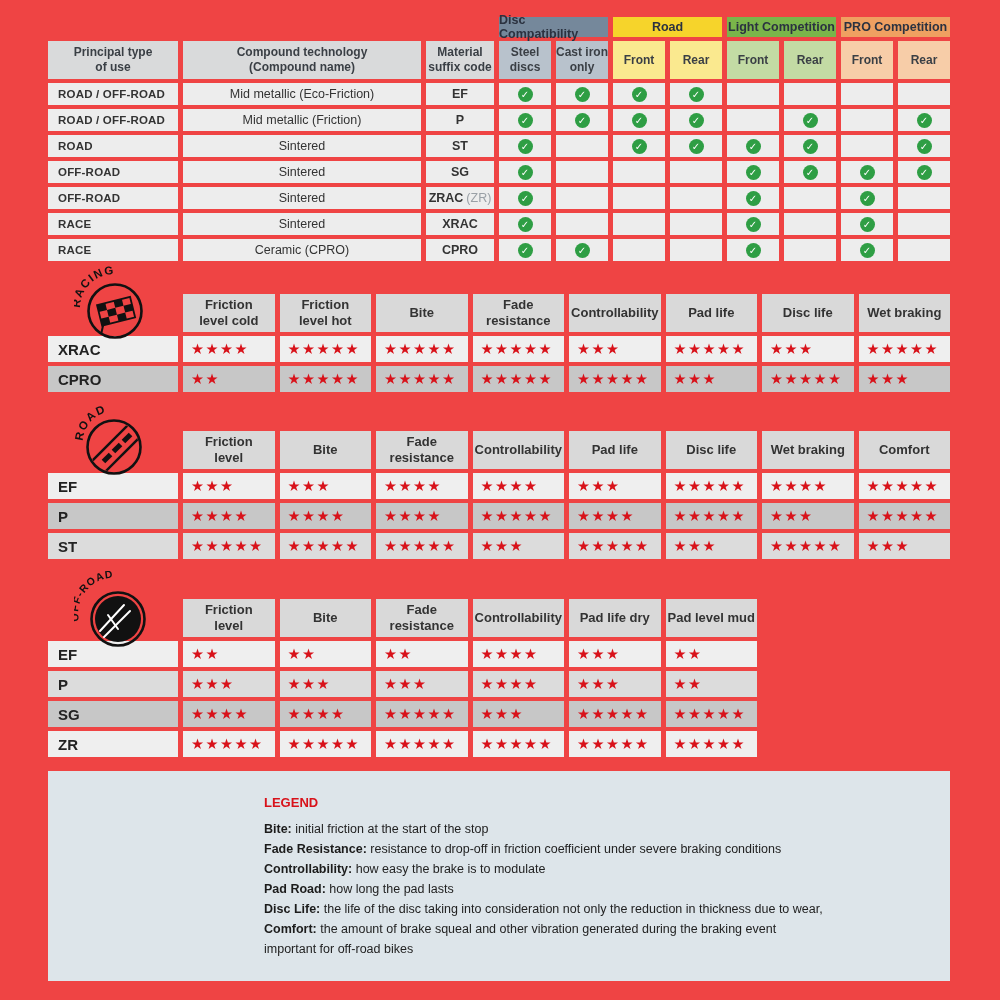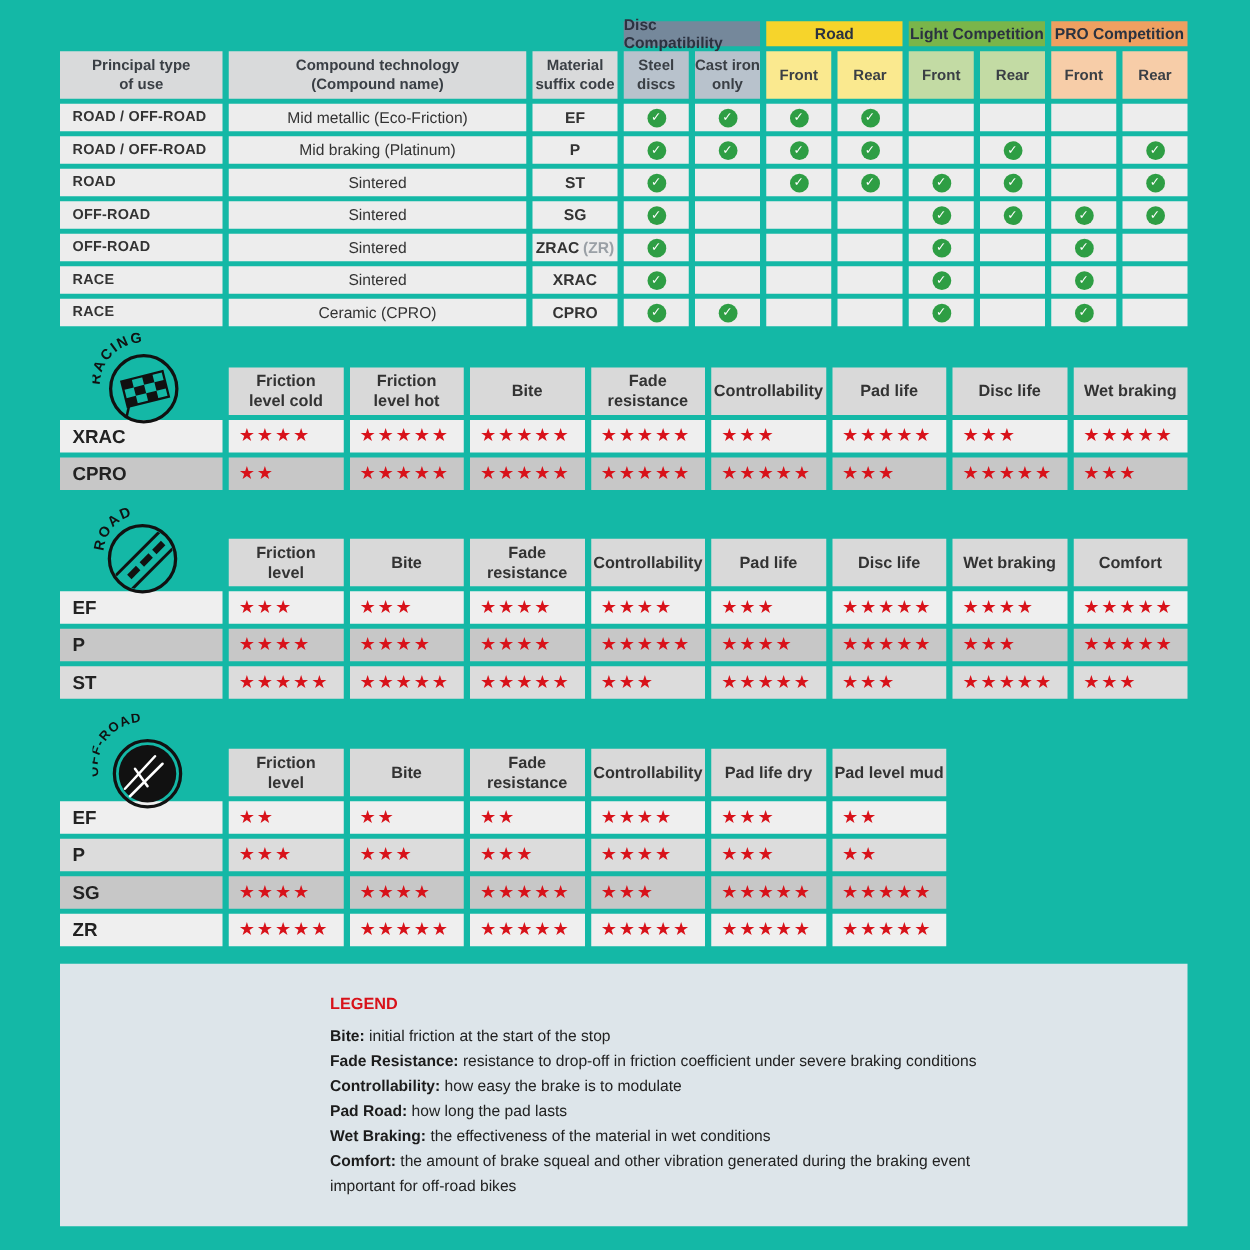--- a/index.html
+++ b/index.html
@@ -4,7 +4,7 @@
 <style>
   html,body{margin:0;padding:0;background:#fff;}
   .page{width:1000px;height:1000px;box-sizing:border-box;position:relative;overflow:hidden;
-        background:#14b8a6;padding:17px 48px 0 48px;font-family:"Liberation Sans",sans-serif;color:#333;}
+        background:#ef4444;padding:17px 48px 0 48px;font-family:"Liberation Sans",sans-serif;color:#333;}
   
   .compat-grid{display:grid;grid-template-columns:130px 238px 68px repeat(8,1fr);gap:4px 5px;width:902px;}
   .band{height:20px;display:flex;align-items:center;justify-content:center;font-weight:bold;

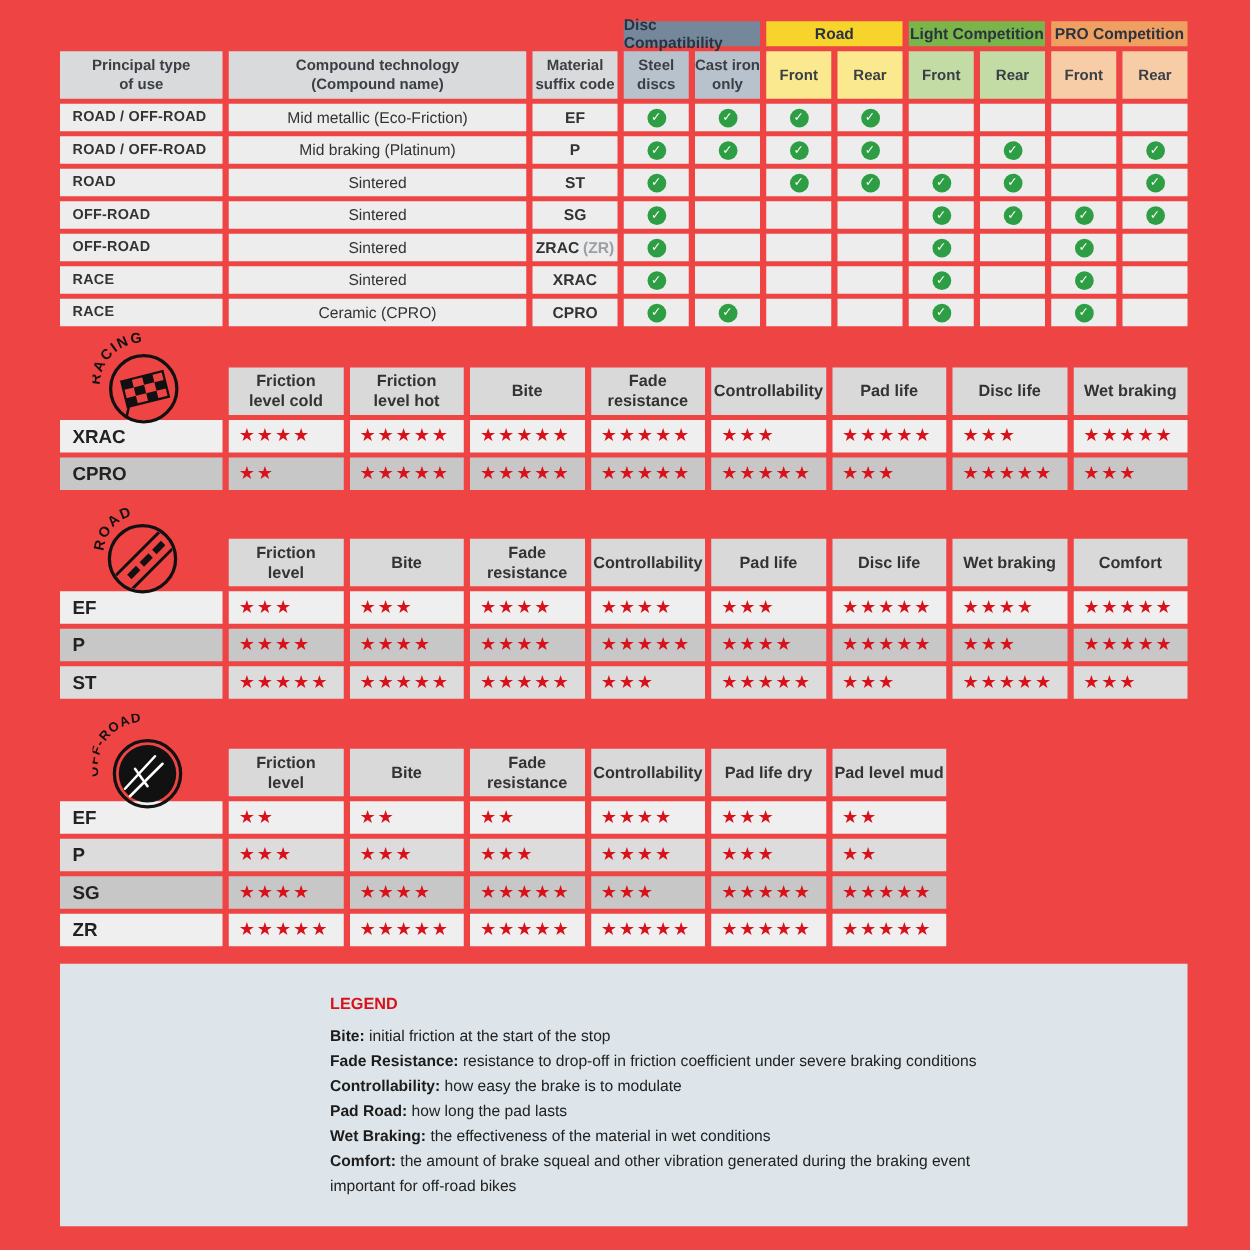--- a/index.html
+++ b/index.html
@@ -93,7 +93,7 @@
         <div class="dcell check-cell"></div>
         <div class="dcell check-cell"></div>
         <div class="dcell use-cell">ROAD / OFF-ROAD</div>
-        <div class="dcell comp-cell">Mid braking (Platinum)</div>
+        <div class="dcell comp-cell">Mid metallic (Friction)</div>
         <div class="dcell code-cell">P</div>
         <div class="dcell check-cell">
           <span class="chk">✓</span>

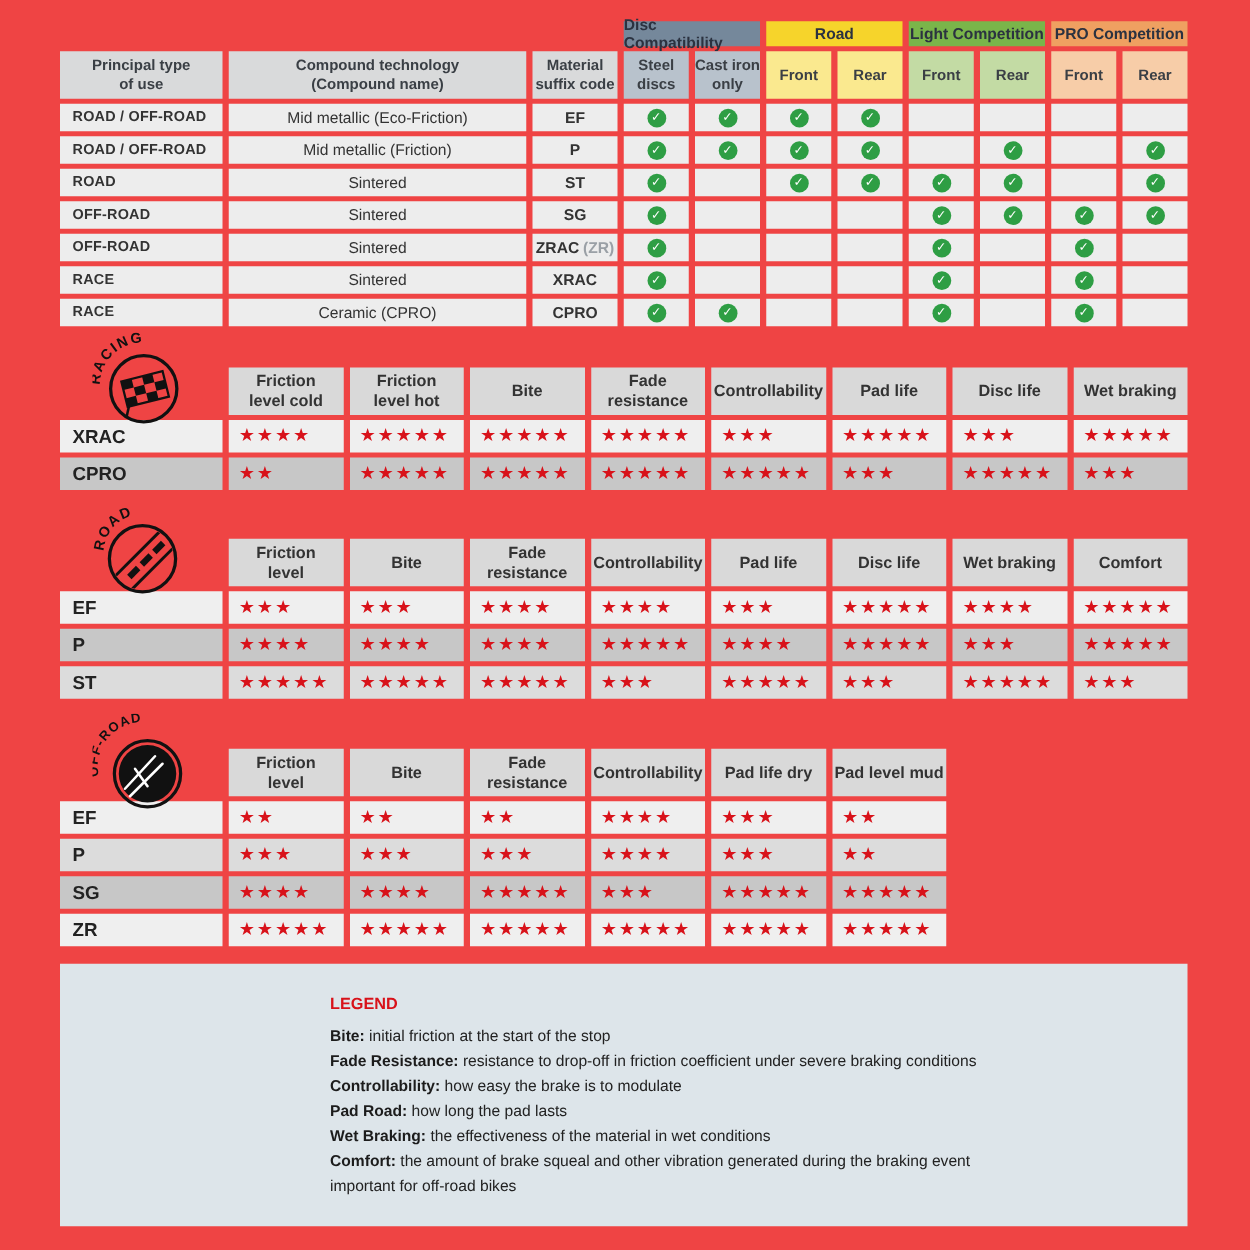--- a/index.html
+++ b/index.html
@@ -16,7 +16,7 @@
   .use-cell{justify-content:flex-start;padding-left:10px;font-weight:bold;font-size:11.5px;letter-spacing:.2px;}
   .comp-cell{font-weight:normal;font-size:12.5px;}
   .code-cell{font-weight:bold;font-size:12.5px;}
-  .muted{color:#9aa0a6;font-weight:bold;margin-left:3px;}
+  .muted{color:#9aa0a6;font-weight:normal;margin-left:3px;}
   .chk{width:15px;height:15px;border-radius:50%;background:#2e9e44;color:#fff;display:flex;align-items:center;
        justify-content:center;font-size:10px;font-weight:bold;font-family:"DejaVu Sans",sans-serif;}
   

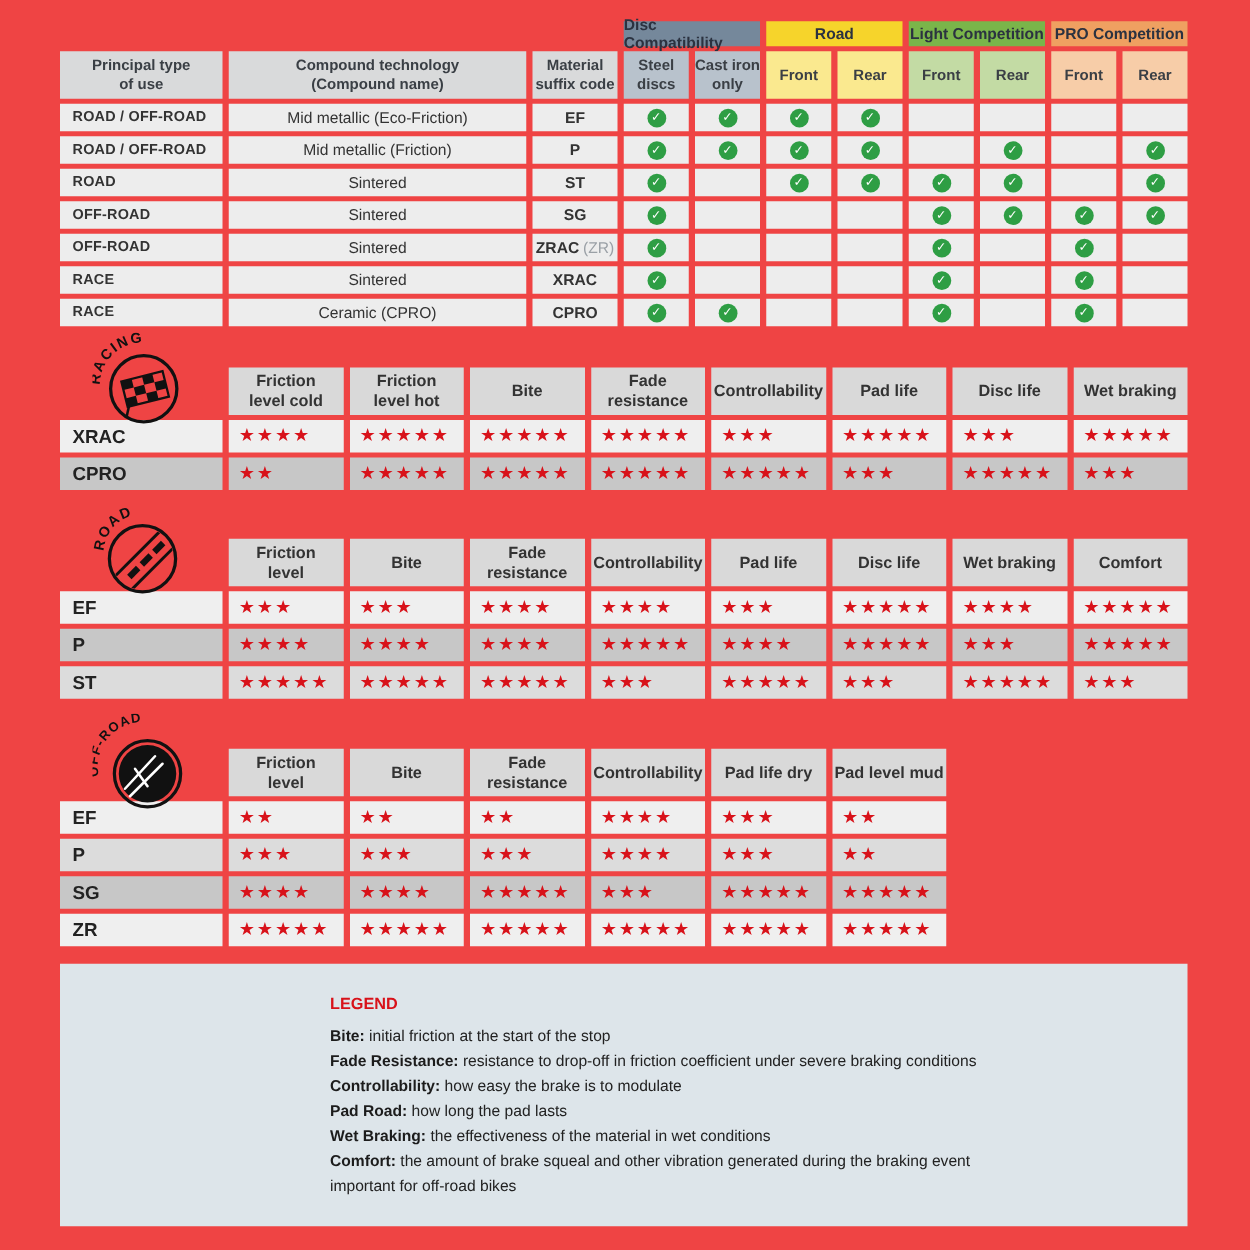--- a/index.html
+++ b/index.html
@@ -391,6 +391,7 @@
         <div class="legend-item"><b>Fade Resistance:</b> resistance to drop-off in friction coefficient under severe braking conditions</div>
         <div class="legend-item"><b>Controllability:</b> how easy the brake is to modulate</div>
         <div class="legend-item"><b>Pad Road:</b> how long the pad lasts</div>
+        <div class="legend-item"><b>Disc Life:</b> the life of the disc taking into consideration not only the reduction in thickness due to wear,</div>
         <div class="legend-item"><b>Wet Braking:</b> the effectiveness of the material in wet conditions</div>
         <div class="legend-item"><b>Comfort:</b> the amount of brake squeal and other vibration generated during the braking event</div>
         <div class="legend-item"> important for off-road bikes</div>

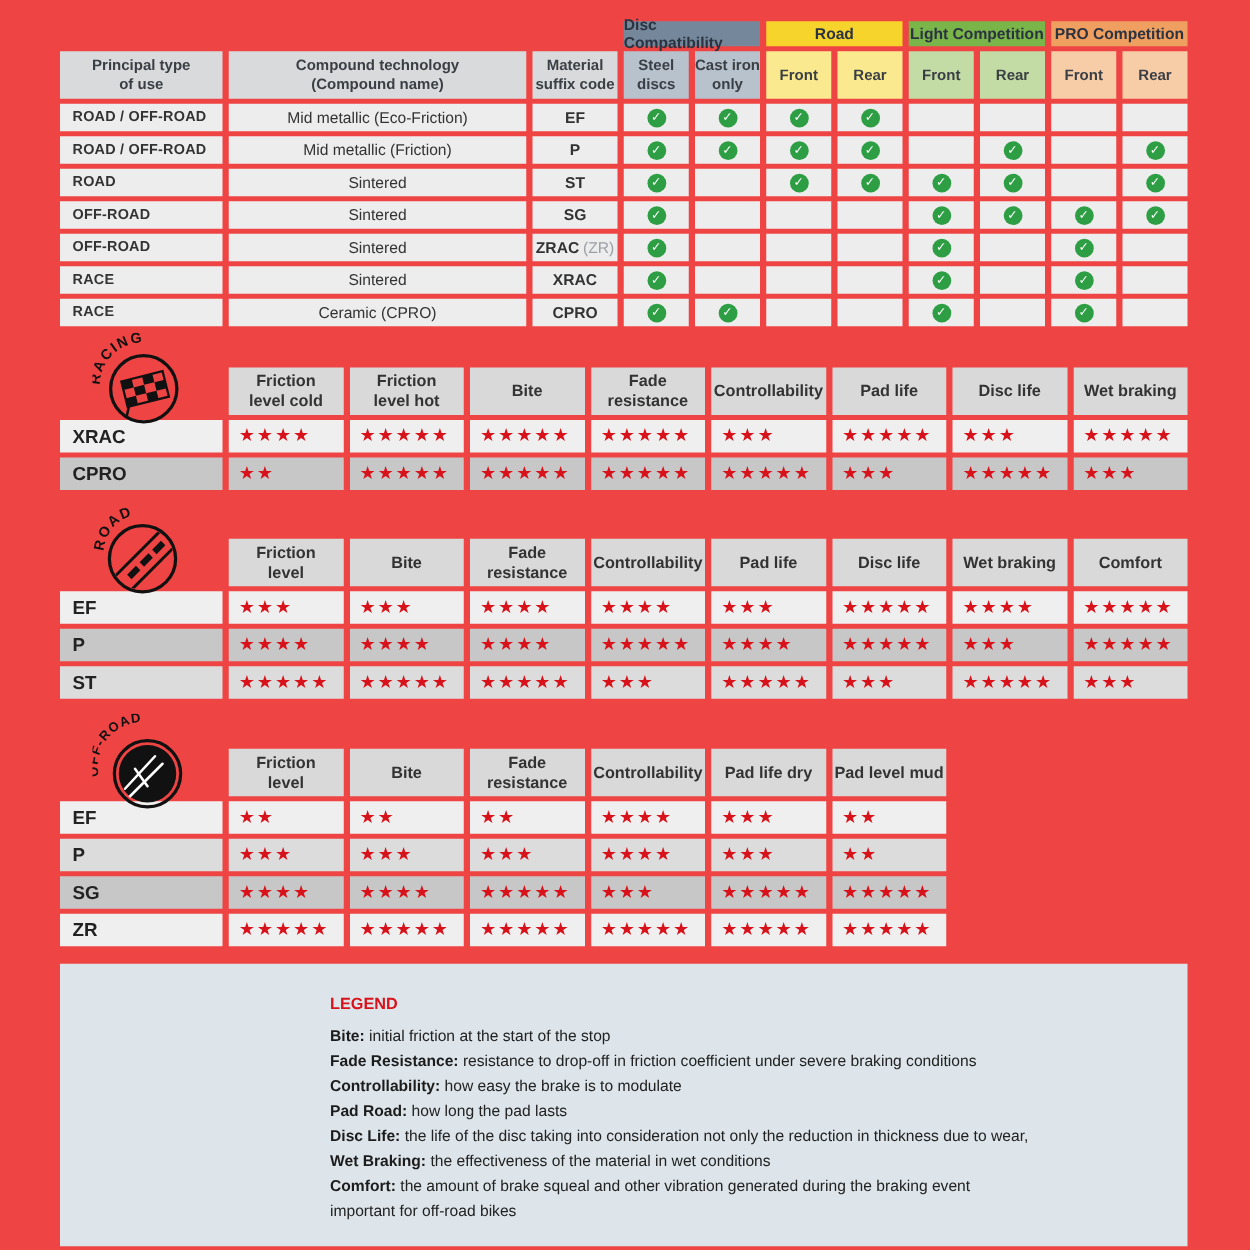--- a/index.html
+++ b/index.html
@@ -392,7 +392,6 @@
         <div class="legend-item"><b>Controllability:</b> how easy the brake is to modulate</div>
         <div class="legend-item"><b>Pad Road:</b> how long the pad lasts</div>
         <div class="legend-item"><b>Disc Life:</b> the life of the disc taking into consideration not only the reduction in thickness due to wear,</div>
-        <div class="legend-item"><b>Wet Braking:</b> the effectiveness of the material in wet conditions</div>
         <div class="legend-item"><b>Comfort:</b> the amount of brake squeal and other vibration generated during the braking event</div>
         <div class="legend-item"> important for off-road bikes</div>
       </div>

